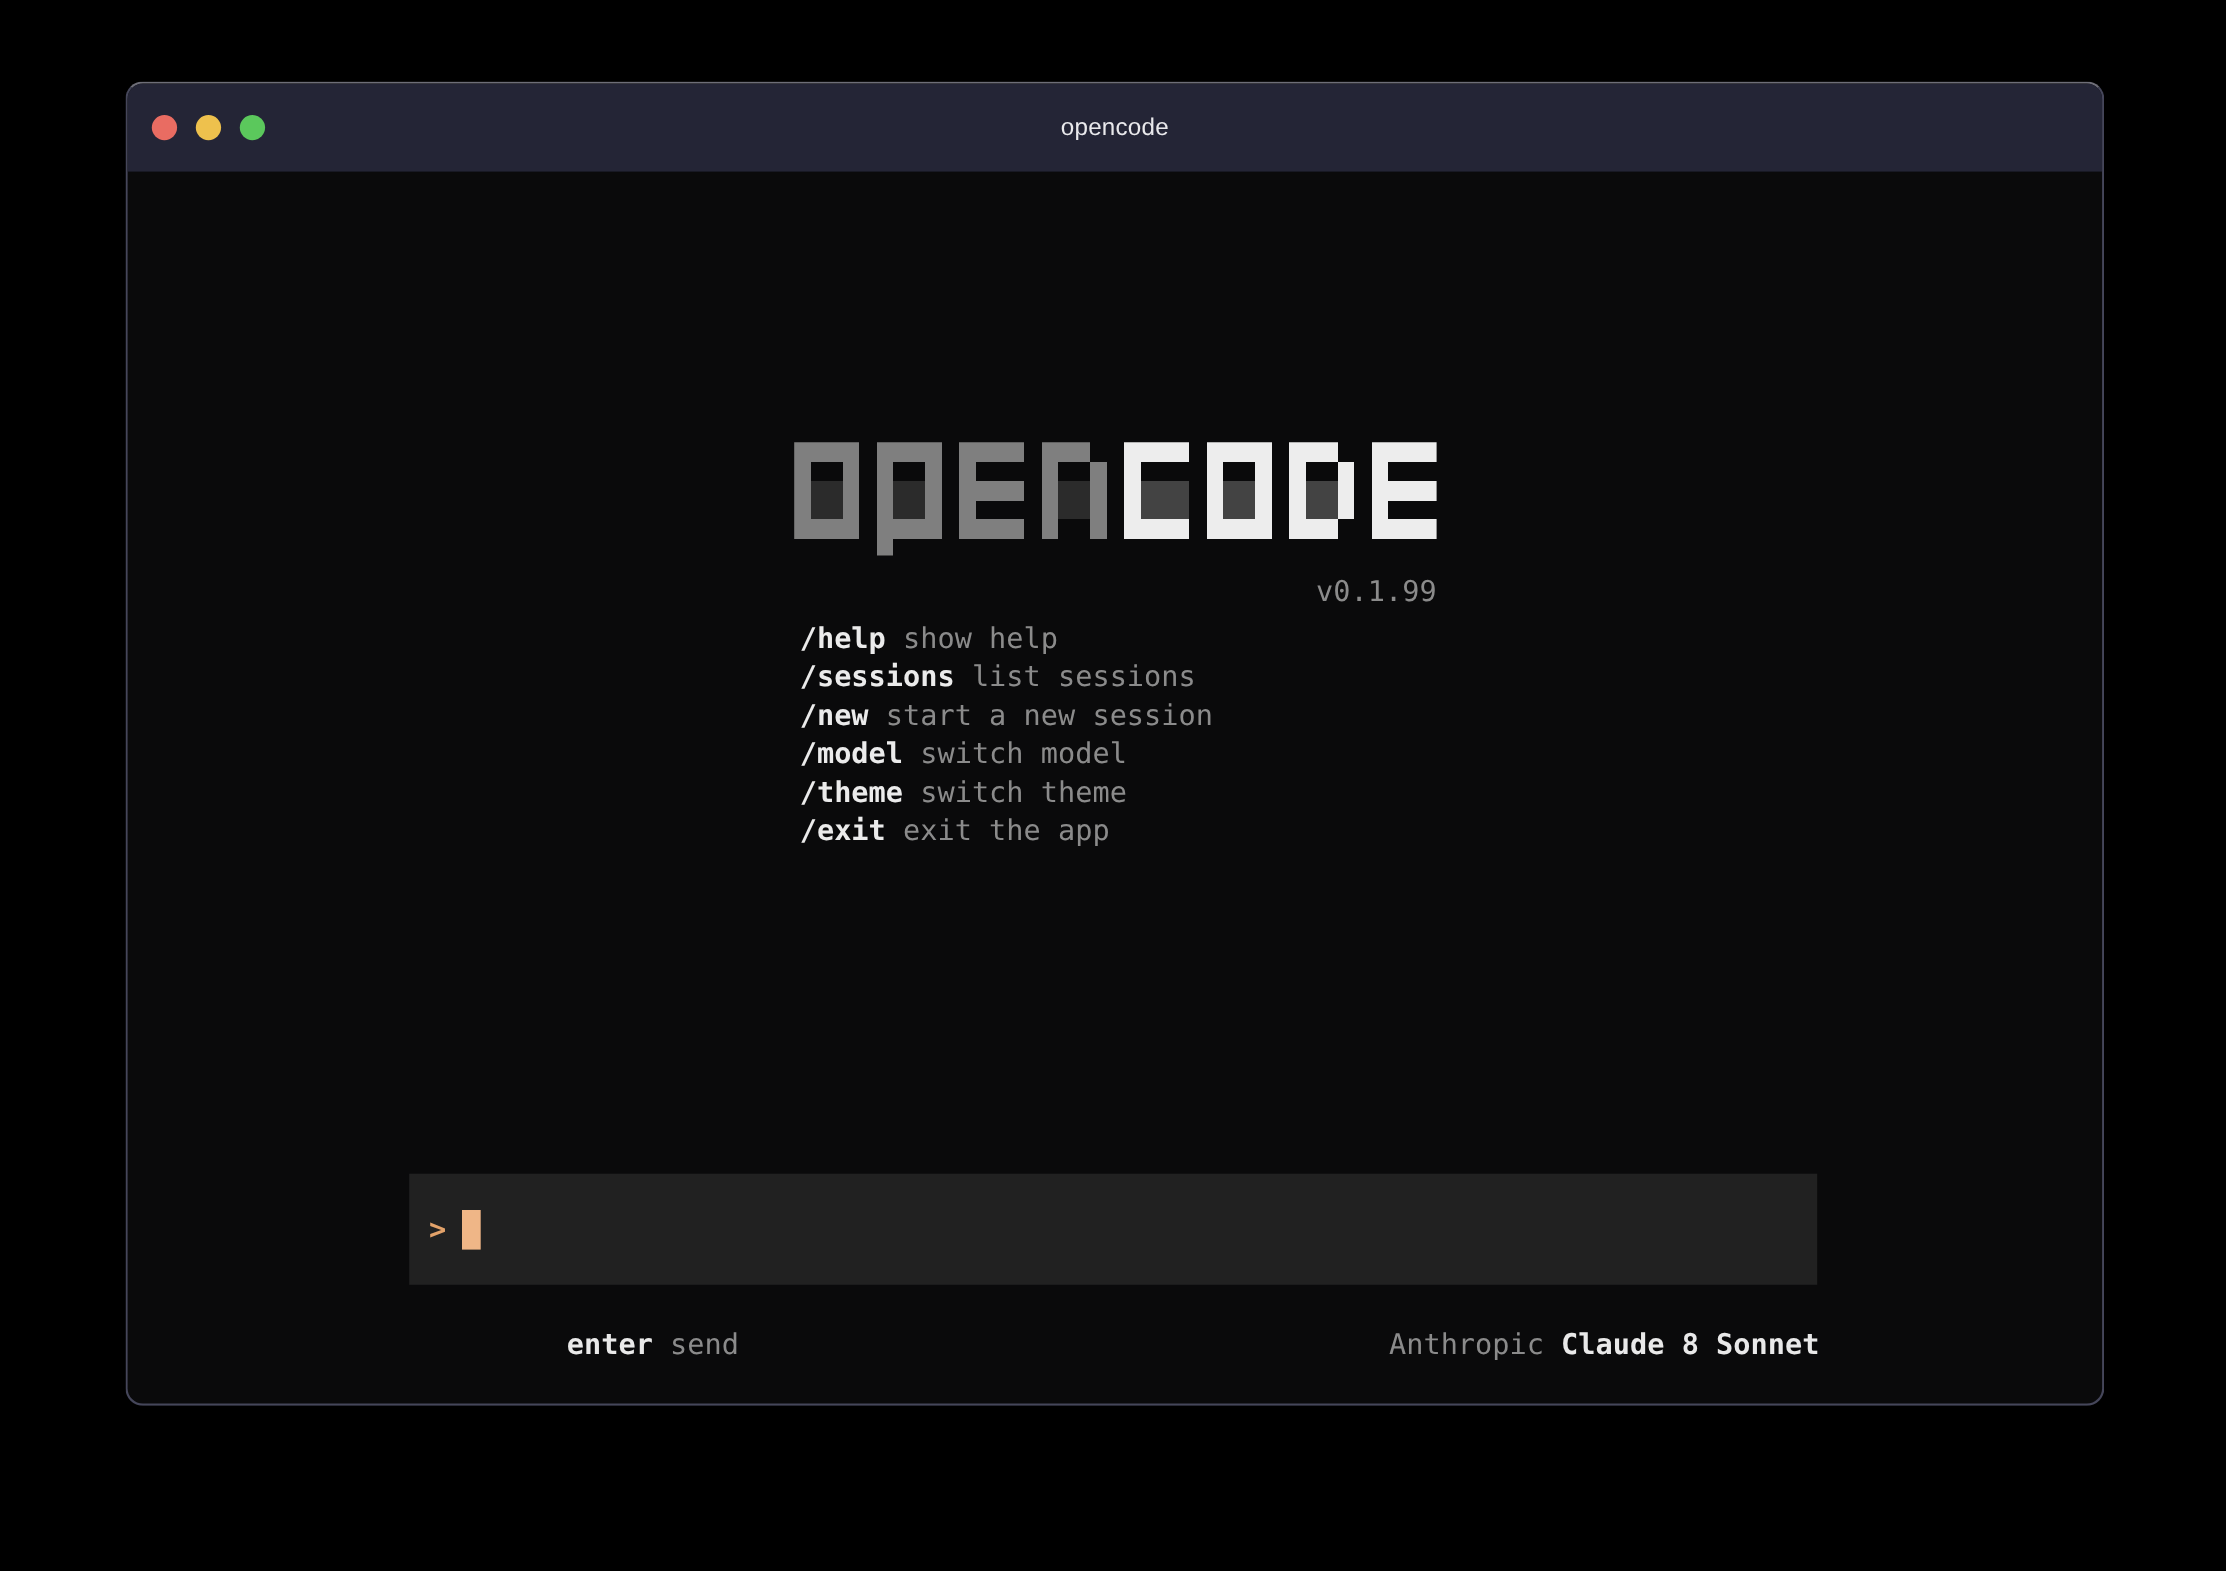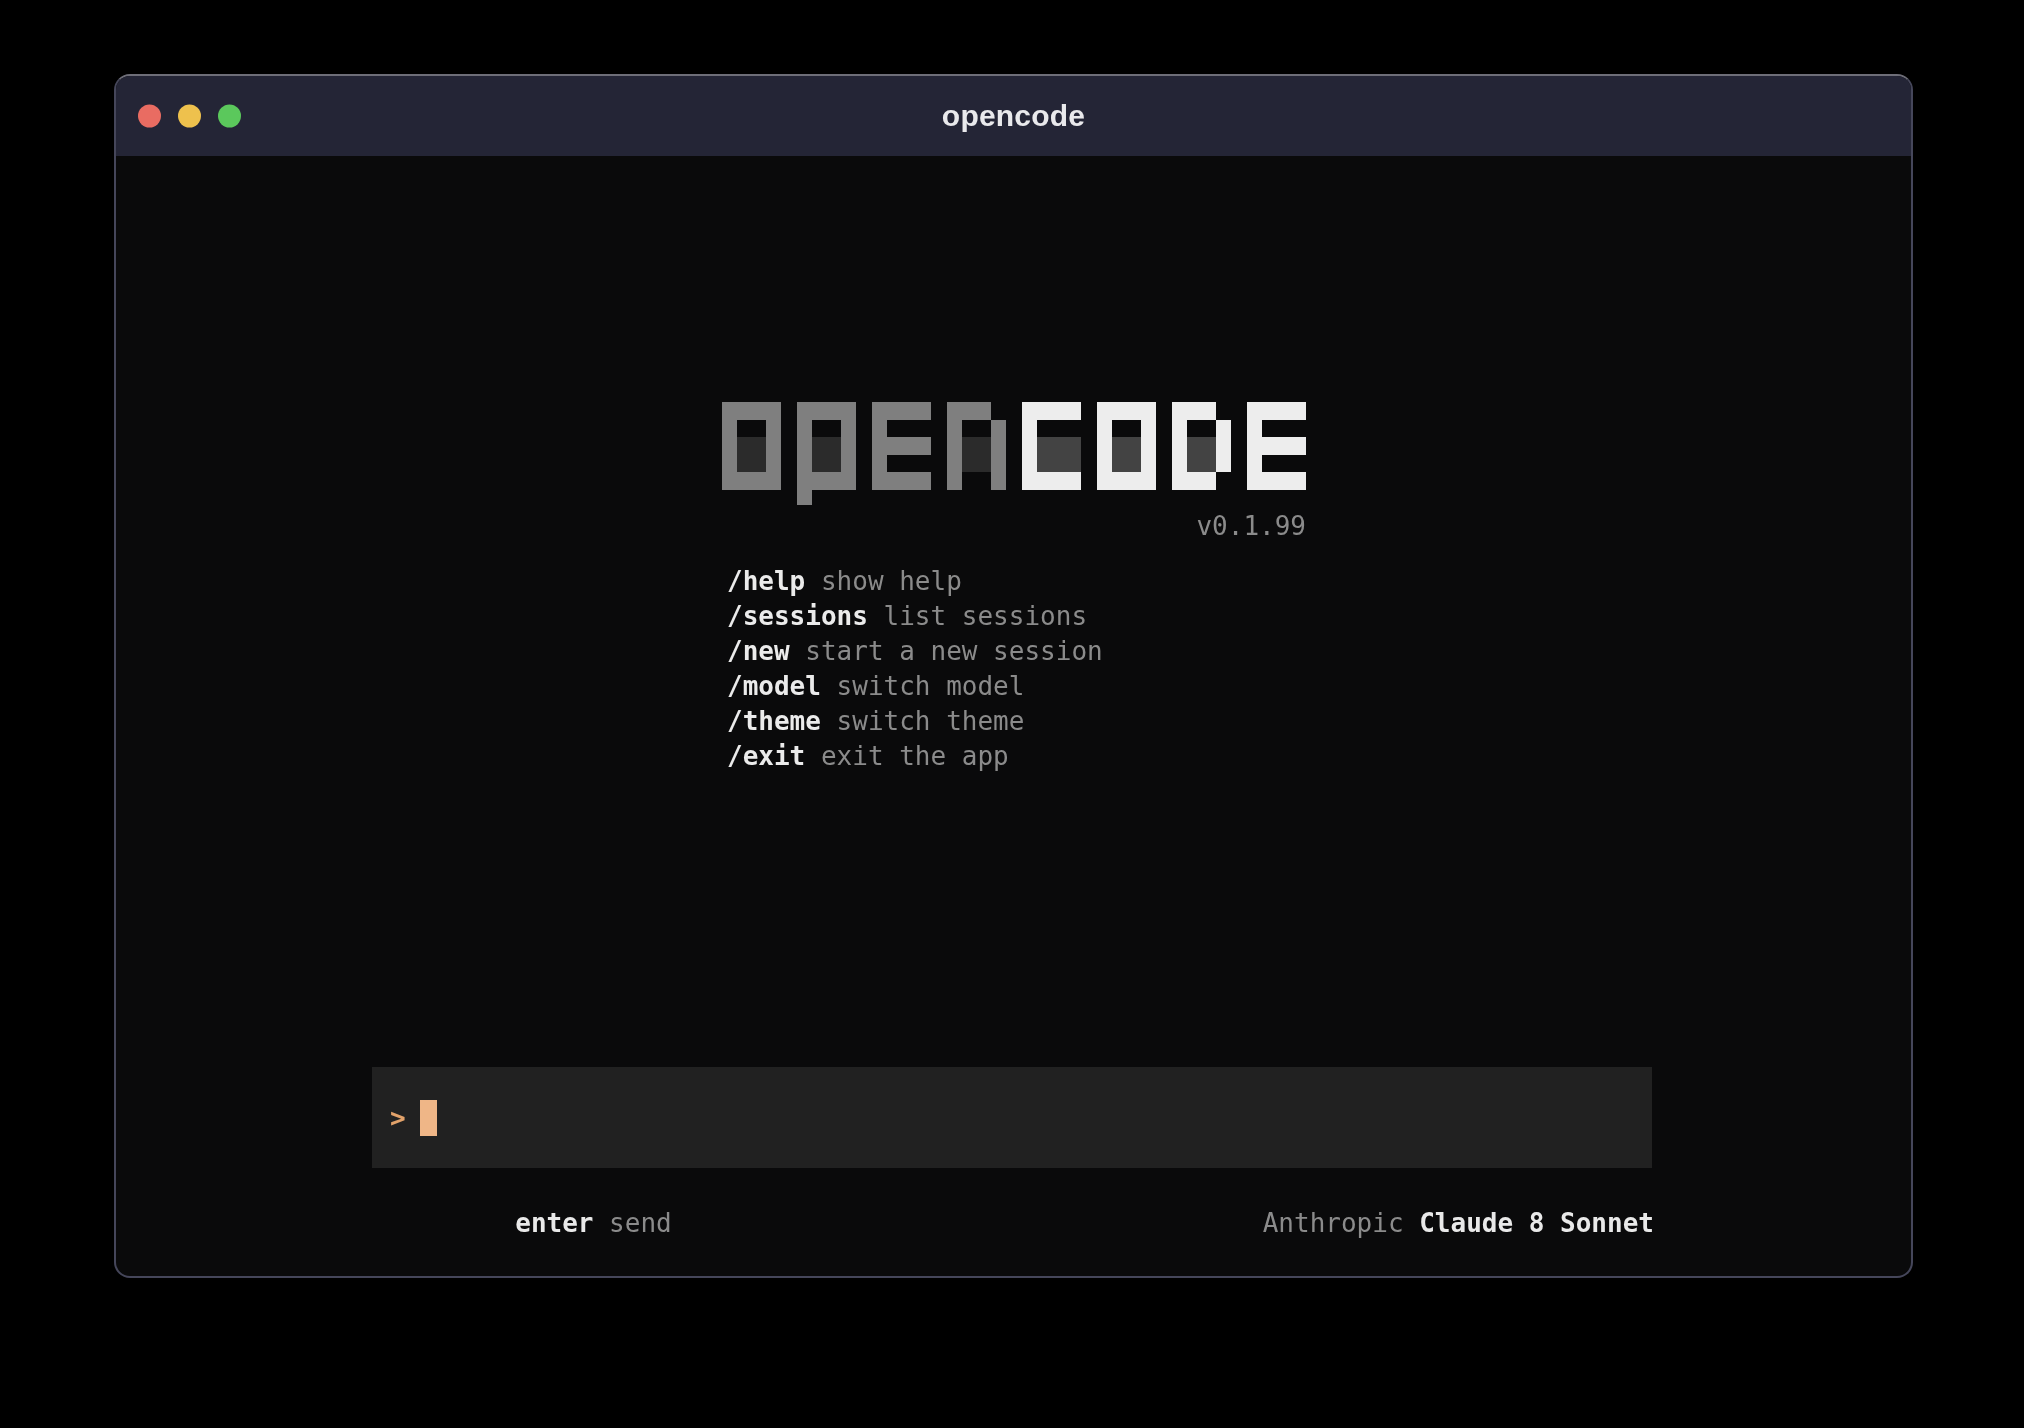--- a/index.html
+++ b/index.html
@@ -46,8 +46,8 @@
   }
   .title {
     font-family: "Liberation Sans", sans-serif;
-    font-weight: bold;
-    font-size: 30px;
+    font-weight: normal;
+    font-size: 22px;
     color: #e9e9ec;
     letter-spacing: 0.2px;
   }

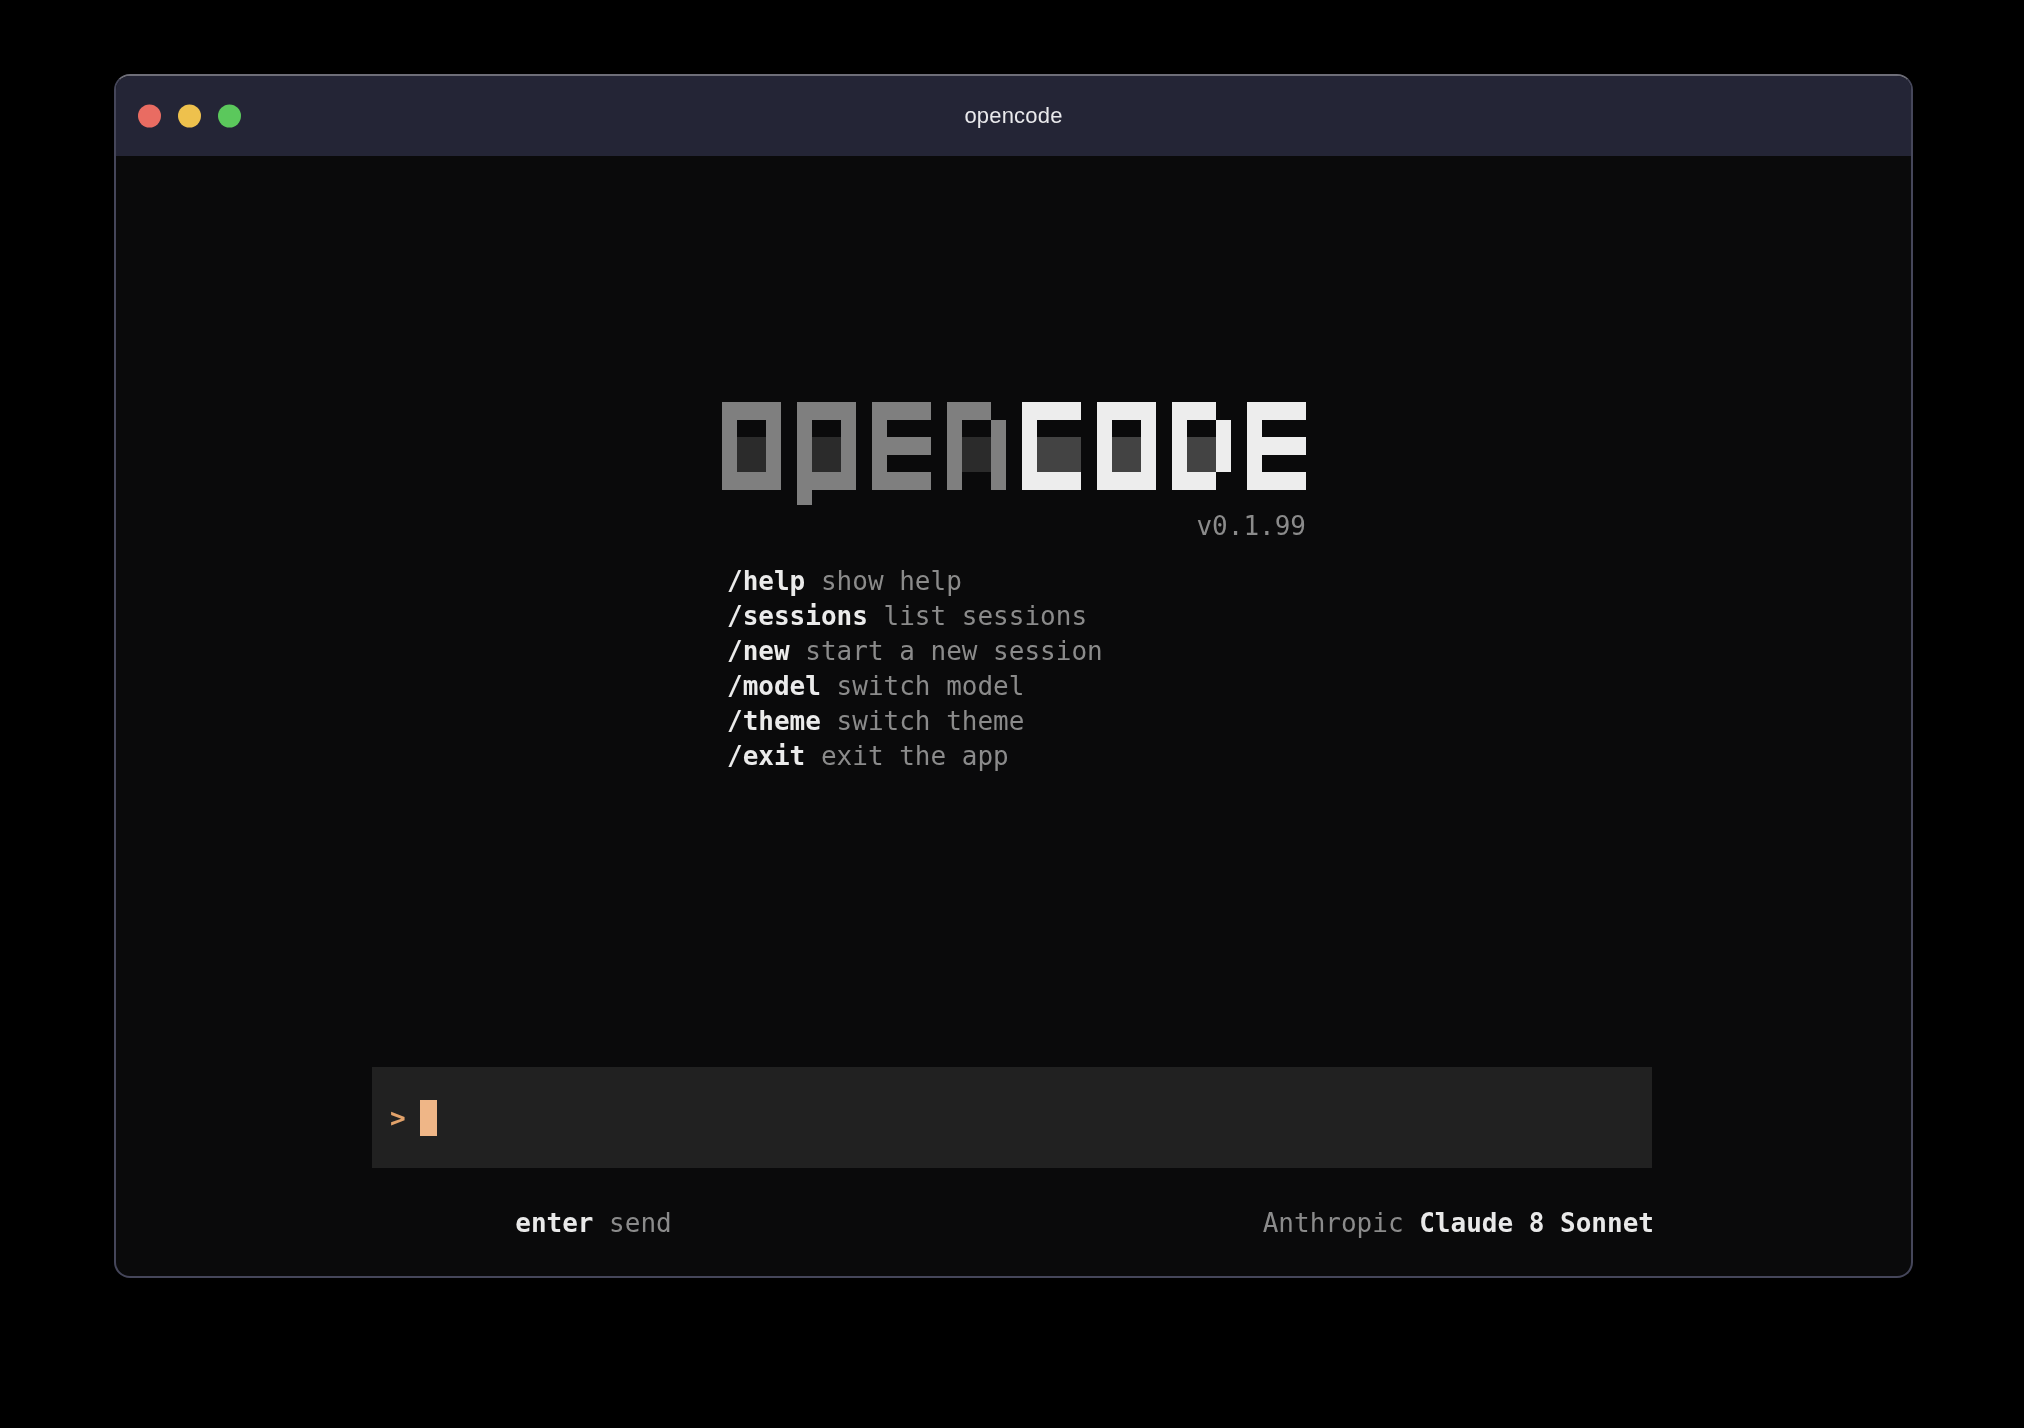--- a/index.html
+++ b/index.html
@@ -63,7 +63,7 @@
   }
   .logo-svg { display: block; }
   .version {
-    margin-top: 6px;
+    margin-top: 18px;
     text-align: right;
     font-size: 26px;
     color: #8b8b8b;

